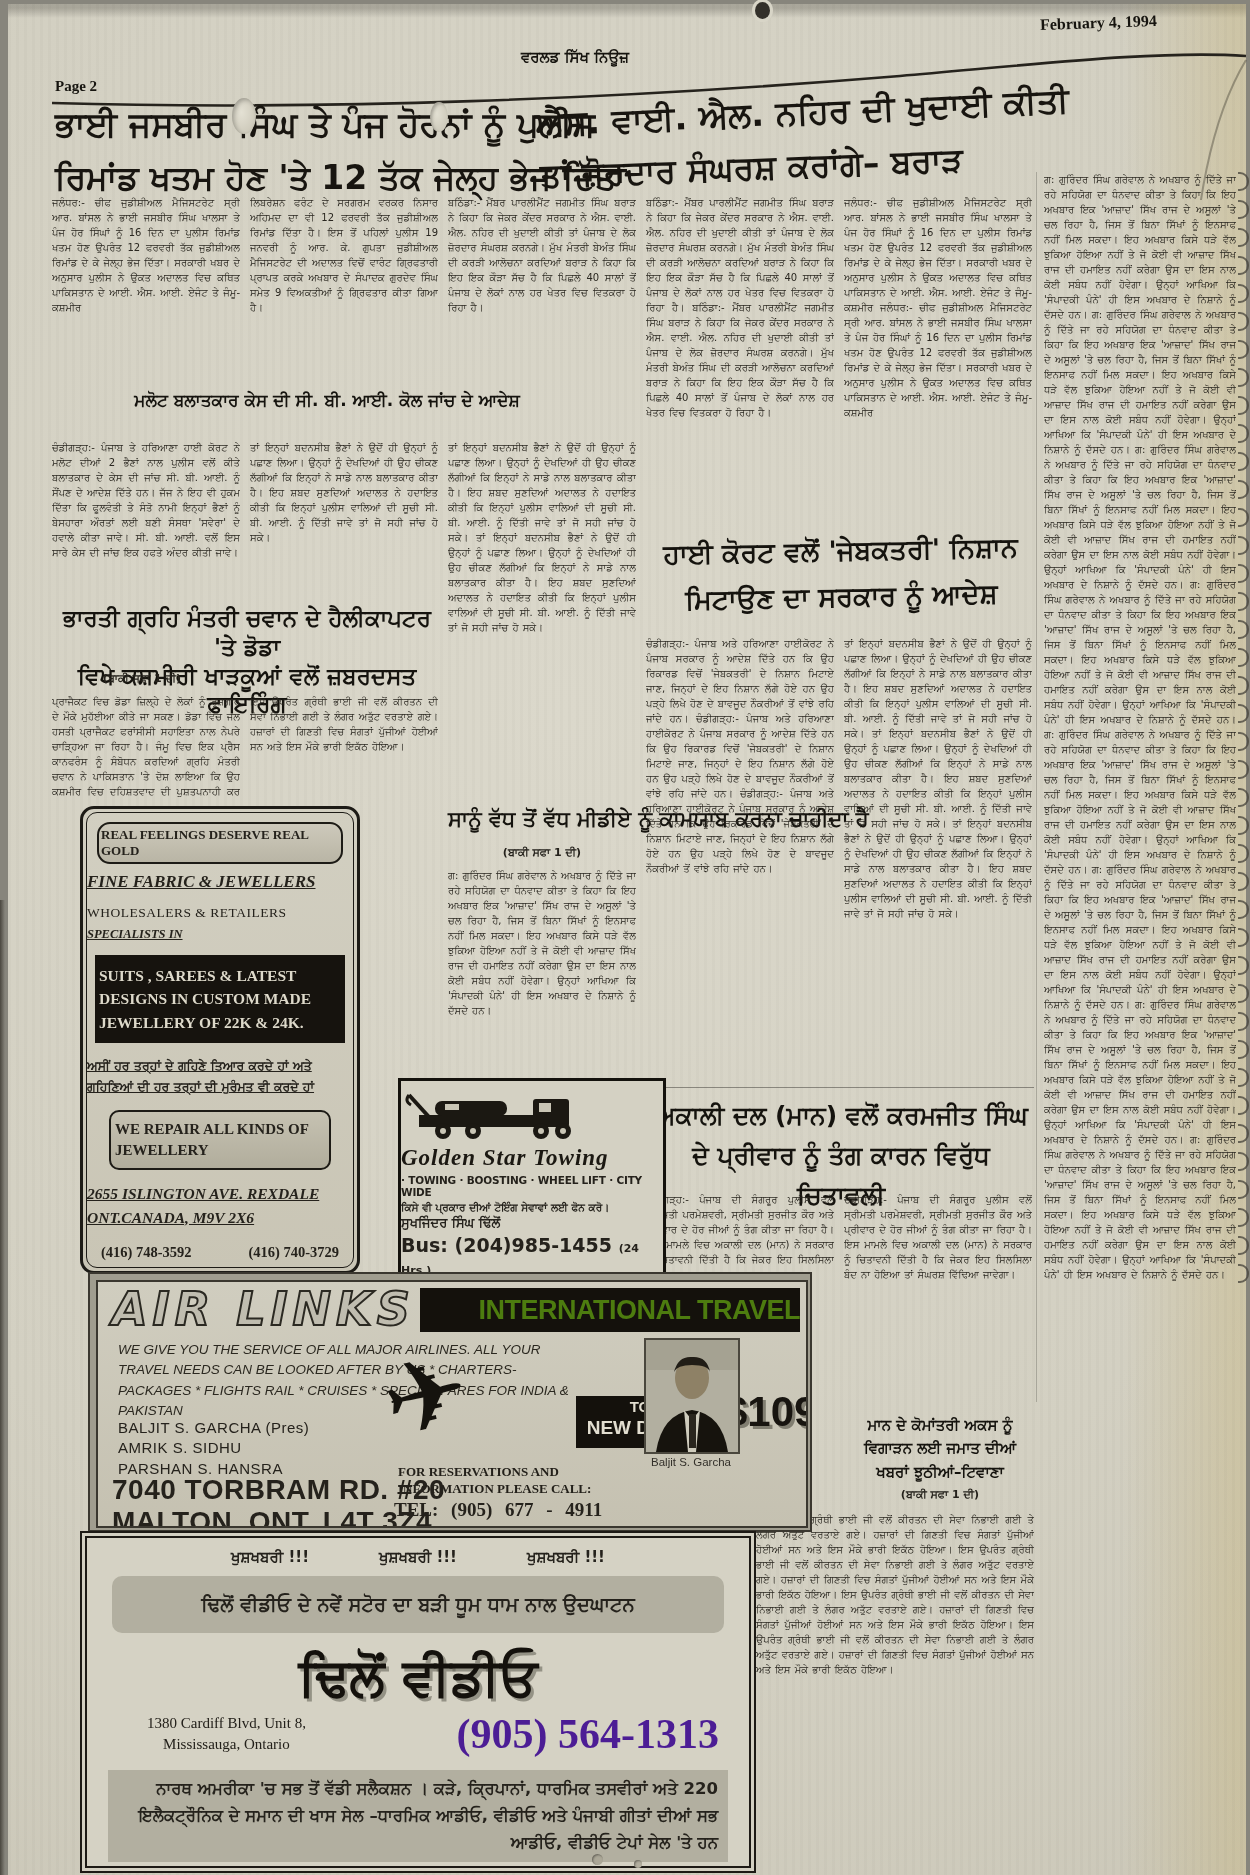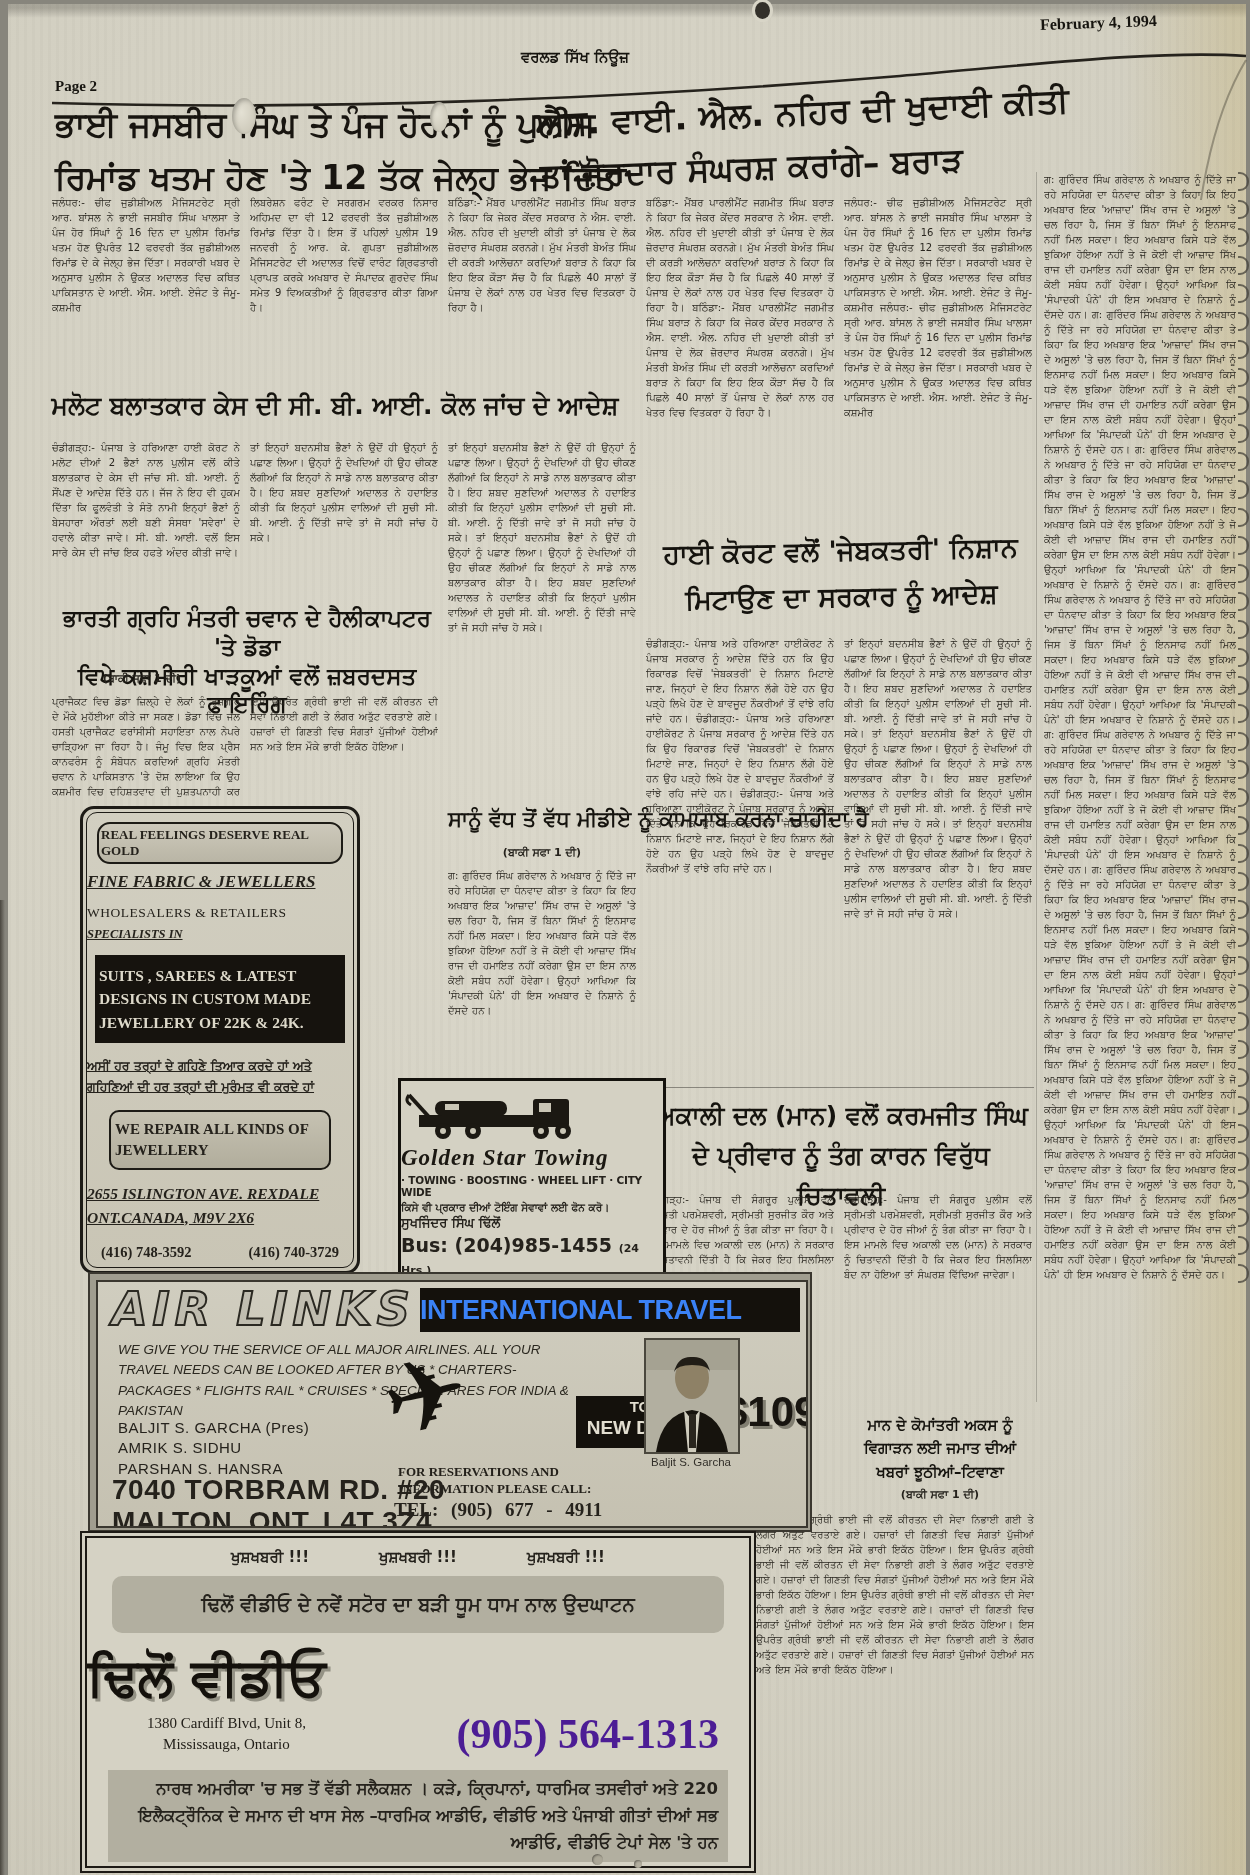--- a/index.html
+++ b/index.html
@@ -124,7 +124,7 @@
   <div class="abs bodytxt" style="left:250px;top:195px;width:188px;height:190px;">ਲਿਬਰੇਸ਼ਨ ਫਰੰਟ ਦੇ ਸਰਗਰਮ ਵਰਕਰ ਨਿਸਾਰ ਅਹਿਮਦ ਦਾ ਵੀ 12 ਫਰਵਰੀ ਤੱਕ ਜੁਡੀਸ਼ੀਅਲ ਰਿਮਾਂਡ ਦਿੱਤਾ ਹੈ। ਇਸ ਤੋਂ ਪਹਿਲਾਂ ਪੁਲੀਸ 19 ਜਨਵਰੀ ਨੂੰ ਆਰ. ਕੇ. ਗੁਪਤਾ ਜੁਡੀਸ਼ੀਅਲ ਮੈਜਿਸਟਰੇਟ ਦੀ ਅਦਾਲਤ ਵਿਚੋਂ ਵਾਰੰਟ ਗ੍ਰਿਫਤਾਰੀ ਪ੍ਰਾਪਤ ਕਰਕੇ ਅਖਬਾਰ ਦੇ ਸੰਪਾਦਕ ਗੁਰਦੇਵ ਸਿੰਘ ਸਮੇਤ 9 ਵਿਅਕਤੀਆਂ ਨੂੰ ਗ੍ਰਿਫਤਾਰ ਕੀਤਾ ਗਿਆ ਹੈ। </div>
   <div class="abs bodytxt" style="left:448px;top:195px;width:188px;height:190px;">ਬਠਿੰਡਾ:- ਮੈਂਬਰ ਪਾਰਲੀਮੈਂਟ ਜਗਮੀਤ ਸਿੰਘ ਬਰਾੜ ਨੇ ਕਿਹਾ ਕਿ ਜੇਕਰ ਕੇਂਦਰ ਸਰਕਾਰ ਨੇ ਐਸ. ਵਾਈ. ਐਲ. ਨਹਿਰ ਦੀ ਖੁਦਾਈ ਕੀਤੀ ਤਾਂ ਪੰਜਾਬ ਦੇ ਲੋਕ ਜ਼ੋਰਦਾਰ ਸੰਘਰਸ਼ ਕਰਨਗੇ। ਮੁੱਖ ਮੰਤਰੀ ਬੇਅੰਤ ਸਿੰਘ ਦੀ ਕਰੜੀ ਆਲੋਚਨਾ ਕਰਦਿਆਂ ਬਰਾੜ ਨੇ ਕਿਹਾ ਕਿ ਇਹ ਇਕ ਕੌੜਾ ਸੱਚ ਹੈ ਕਿ ਪਿਛਲੇ 40 ਸਾਲਾਂ ਤੋਂ ਪੰਜਾਬ ਦੇ ਲੋਕਾਂ ਨਾਲ ਹਰ ਖੇਤਰ ਵਿਚ ਵਿਤਕਰਾ ਹੋ ਰਿਹਾ ਹੈ। </div>
 
-  <div class="abs subhead" style="left:40px;top:390px;width:590px;font-size:25px;">ਮਲੋਟ ਬਲਾਤਕਾਰ ਕੇਸ ਦੀ ਸੀ. ਬੀ. ਆਈ. ਕੋਲ ਜਾਂਚ ਦੇ ਆਦੇਸ਼</div>
+  <div class="abs subhead" style="left:32px;top:390px;width:590px;font-size:17px;">ਮਲੋਟ ਬਲਾਤਕਾਰ ਕੇਸ ਦੀ ਸੀ. ਬੀ. ਆਈ. ਕੋਲ ਜਾਂਚ ਦੇ ਆਦੇਸ਼</div>
 
   <div class="abs bodytxt" style="left:52px;top:440px;width:188px;height:158px;">ਚੰਡੀਗੜ੍ਹ:- ਪੰਜਾਬ ਤੇ ਹਰਿਆਣਾ ਹਾਈ ਕੋਰਟ ਨੇ ਮਲੋਟ ਦੀਆਂ 2 ਭੈਣਾਂ ਨਾਲ ਪੁਲੀਸ ਵਲੋਂ ਕੀਤੇ ਬਲਾਤਕਾਰ ਦੇ ਕੇਸ ਦੀ ਜਾਂਚ ਸੀ. ਬੀ. ਆਈ. ਨੂੰ ਸੌਂਪਣ ਦੇ ਆਦੇਸ਼ ਦਿੱਤੇ ਹਨ। ਜੱਜ ਨੇ ਇਹ ਵੀ ਹੁਕਮ ਦਿੱਤਾ ਕਿ ਫੂਲਵੰਤੀ ਤੇ ਸੰਤੋ ਨਾਮੀ ਇਨ੍ਹਾਂ ਭੈਣਾਂ ਨੂੰ ਬੇਸਹਾਰਾ ਔਰਤਾਂ ਲਈ ਬਣੀ ਸੰਸਥਾ 'ਸਵੇਰਾ' ਦੇ ਹਵਾਲੇ ਕੀਤਾ ਜਾਵੇ। ਸੀ. ਬੀ. ਆਈ. ਵਲੋਂ ਇਸ ਸਾਰੇ ਕੇਸ ਦੀ ਜਾਂਚ ਇਕ ਹਫਤੇ ਅੰਦਰ ਕੀਤੀ ਜਾਵੇ। </div>
   <div class="abs bodytxt" style="left:250px;top:440px;width:188px;height:158px;">ਤਾਂ ਇਨ੍ਹਾਂ ਬਦਨਸੀਬ ਭੈਣਾਂ ਨੇ ਉਦੋਂ ਹੀ ਉਨ੍ਹਾਂ ਨੂੰ ਪਛਾਣ ਲਿਆ। ਉਨ੍ਹਾਂ ਨੂੰ ਦੇਖਦਿਆਂ ਹੀ ਉਹ ਚੀਕਣ ਲੱਗੀਆਂ ਕਿ ਇਨ੍ਹਾਂ ਨੇ ਸਾਡੇ ਨਾਲ ਬਲਾਤਕਾਰ ਕੀਤਾ ਹੈ। ਇਹ ਸ਼ਬਦ ਸੁਣਦਿਆਂ ਅਦਾਲਤ ਨੇ ਹਦਾਇਤ ਕੀਤੀ ਕਿ ਇਨ੍ਹਾਂ ਪੁਲੀਸ ਵਾਲਿਆਂ ਦੀ ਸੂਚੀ ਸੀ. ਬੀ. ਆਈ. ਨੂੰ ਦਿੱਤੀ ਜਾਵੇ ਤਾਂ ਜੋ ਸਹੀ ਜਾਂਚ ਹੋ ਸਕੇ। </div>

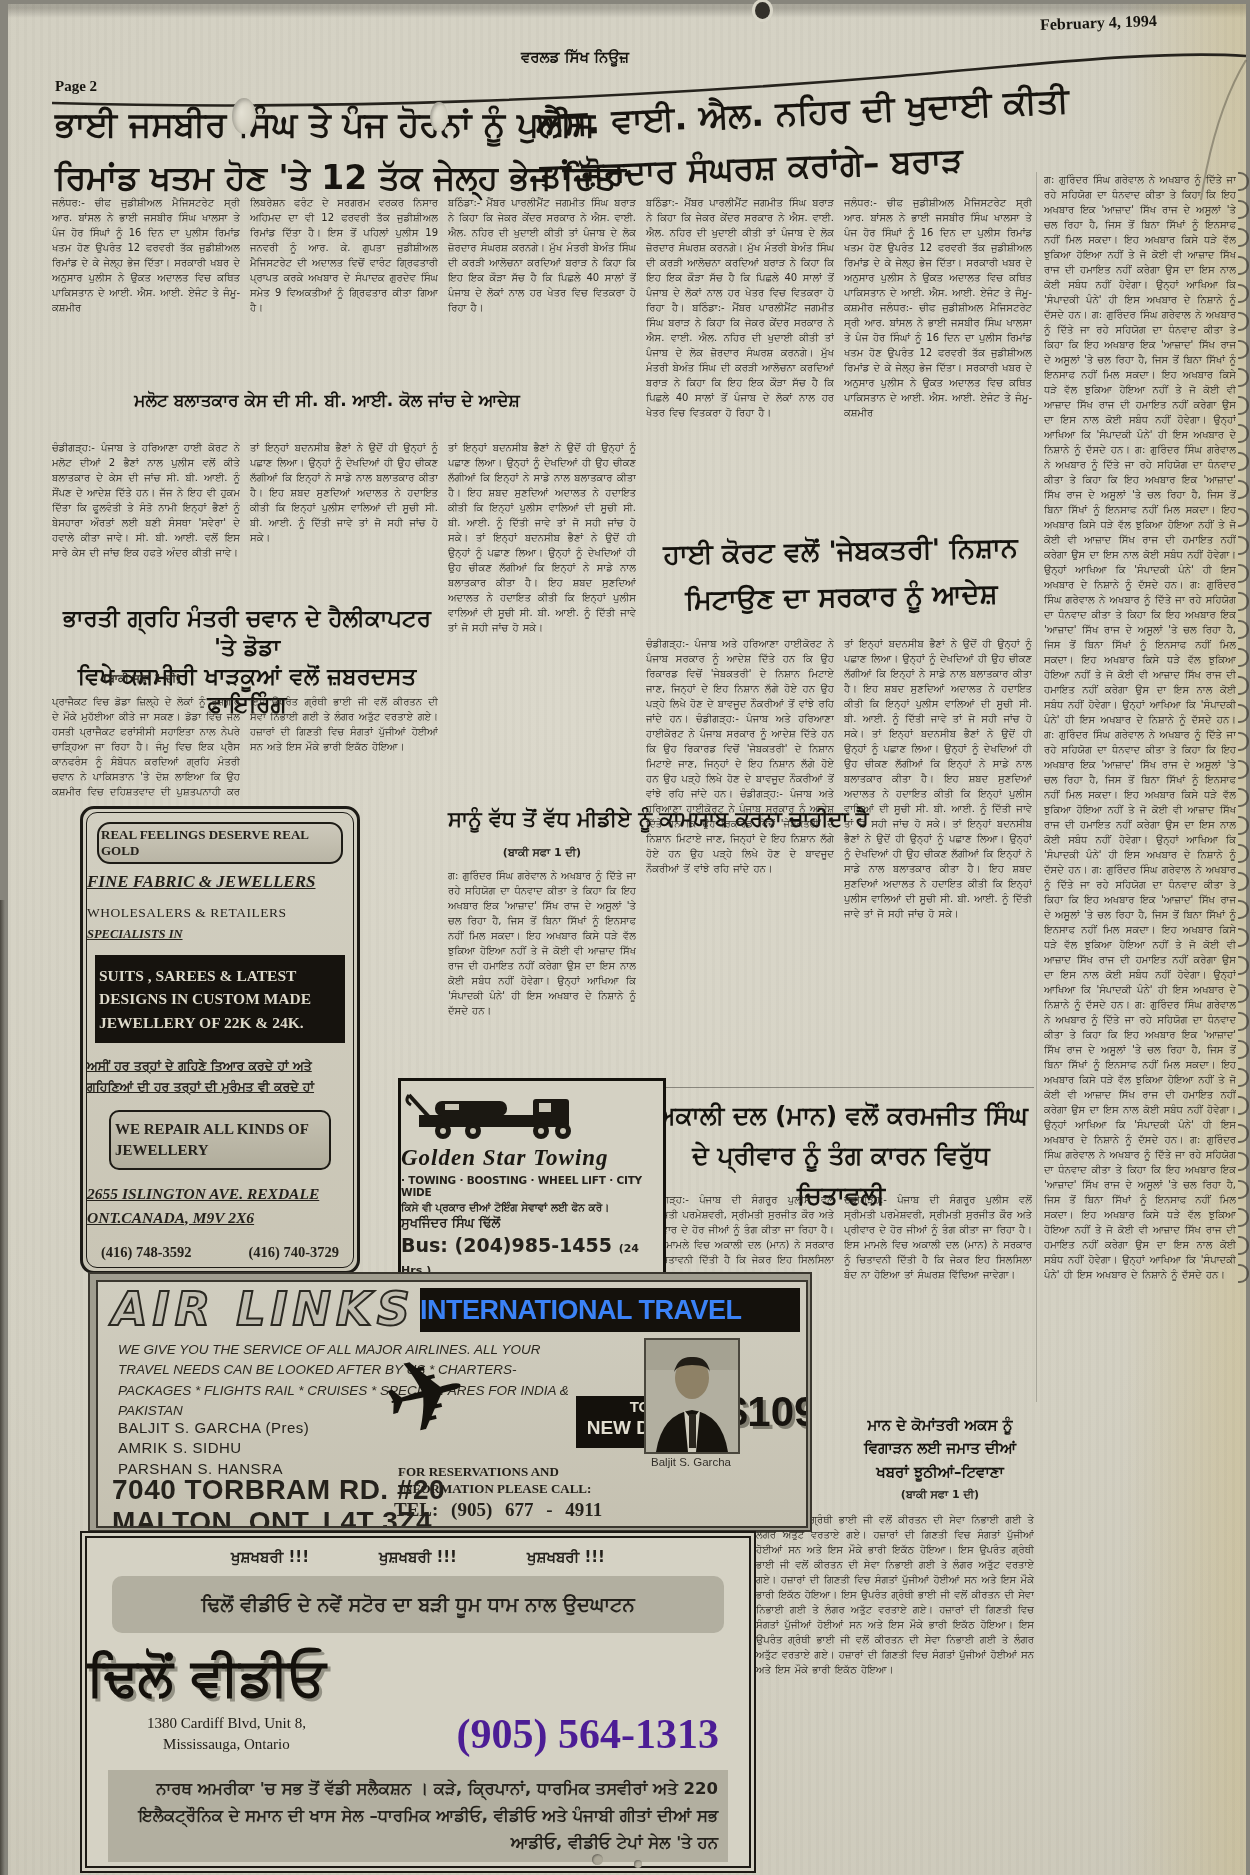--- a/index.html
+++ b/index.html
@@ -59,8 +59,8 @@
   .ad-air-in{position:relative;width:100%;height:100%;border:2px solid #3a372f;background:linear-gradient(180deg,#d0cdbf,#c5c1b1);overflow:hidden;}
   .air-logo{left:14px;top:0px;font:700 italic 46px "DejaVu Sans",sans-serif;letter-spacing:5px;
             color:rgba(0,0,0,.07);-webkit-text-stroke:2px #2b2922;white-space:nowrap;}
-  .air-intl{left:322px;top:6px;width:380px;height:44px;background:#14110c;color:#3b82f6;
-            font:700 27px "Liberation Sans",sans-serif;letter-spacing:-0.5px;text-align:left;line-height:44px;}
+  .air-intl{left:322px;top:6px;width:380px;height:44px;background:#14110c;color:#4d7c0f;
+            font:700 27px "Liberation Sans",sans-serif;letter-spacing:-0.5px;text-align:right;line-height:44px;}
   .air-desc{left:20px;top:58px;width:470px;font:italic 13.5px "Liberation Sans",sans-serif;line-height:1.5;color:#2b2820;}
   .air-names{left:20px;top:136px;width:240px;font:400 15px "Liberation Sans",sans-serif;line-height:1.35;letter-spacing:.5px;}
   .air-addr{left:14px;top:192px;width:330px;font:700 28px "Liberation Sans",sans-serif;line-height:1.15;letter-spacing:.5px;white-space:nowrap;}

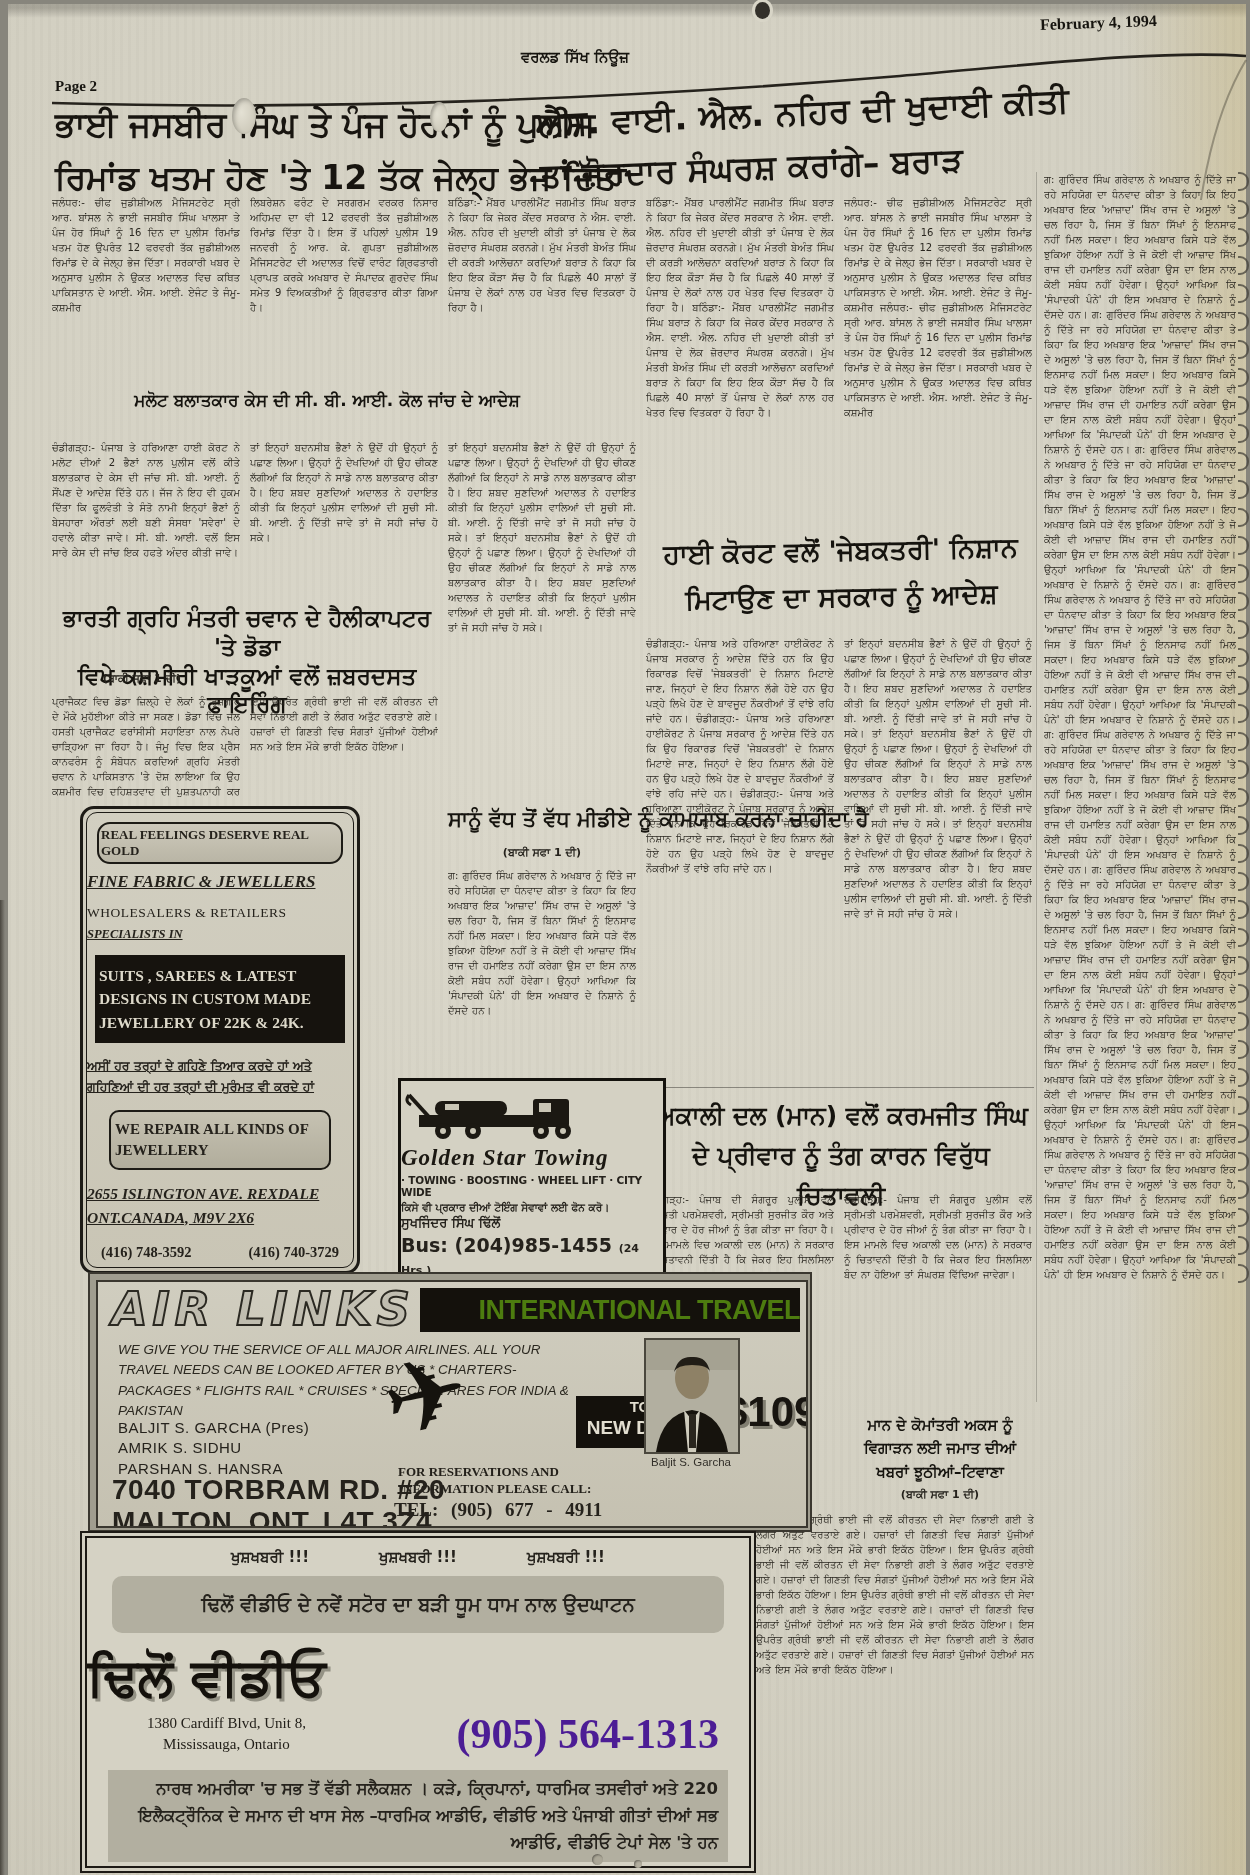--- a/index.html
+++ b/index.html
@@ -80,7 +80,7 @@
   .dvd-khush{display:flex;justify-content:center;gap:70px;margin-top:10px;font:700 15px "DejaVu Sans",sans-serif;}
   .dvd-bar1{margin:10px auto 0;width:600px;background:#b2afa0;border-radius:10px;padding:17px 6px;
             font:700 19.5px "DejaVu Sans",sans-serif;text-align:center;white-space:nowrap;}
-  .dvd-logo-row{display:flex;justify-content:center;align-items:baseline;gap:16px;margin-top:14px;flex-direction:column;}
+  .dvd-logo-row{display:flex;justify-content:center;align-items:baseline;gap:16px;margin-top:14px;}
   .dvd-pa-logo{font:700 52px "DejaVu Sans",sans-serif;color:#14110c;text-shadow:3px 3px 0 rgba(95,92,82,.55);}
   .dvd-en-logo{font:700 46px "Liberation Serif",serif;color:#12100b;}
   .dvd-row2{display:flex;justify-content:space-between;align-items:center;padding:0 30px 0 60px;margin-top:2px;}

